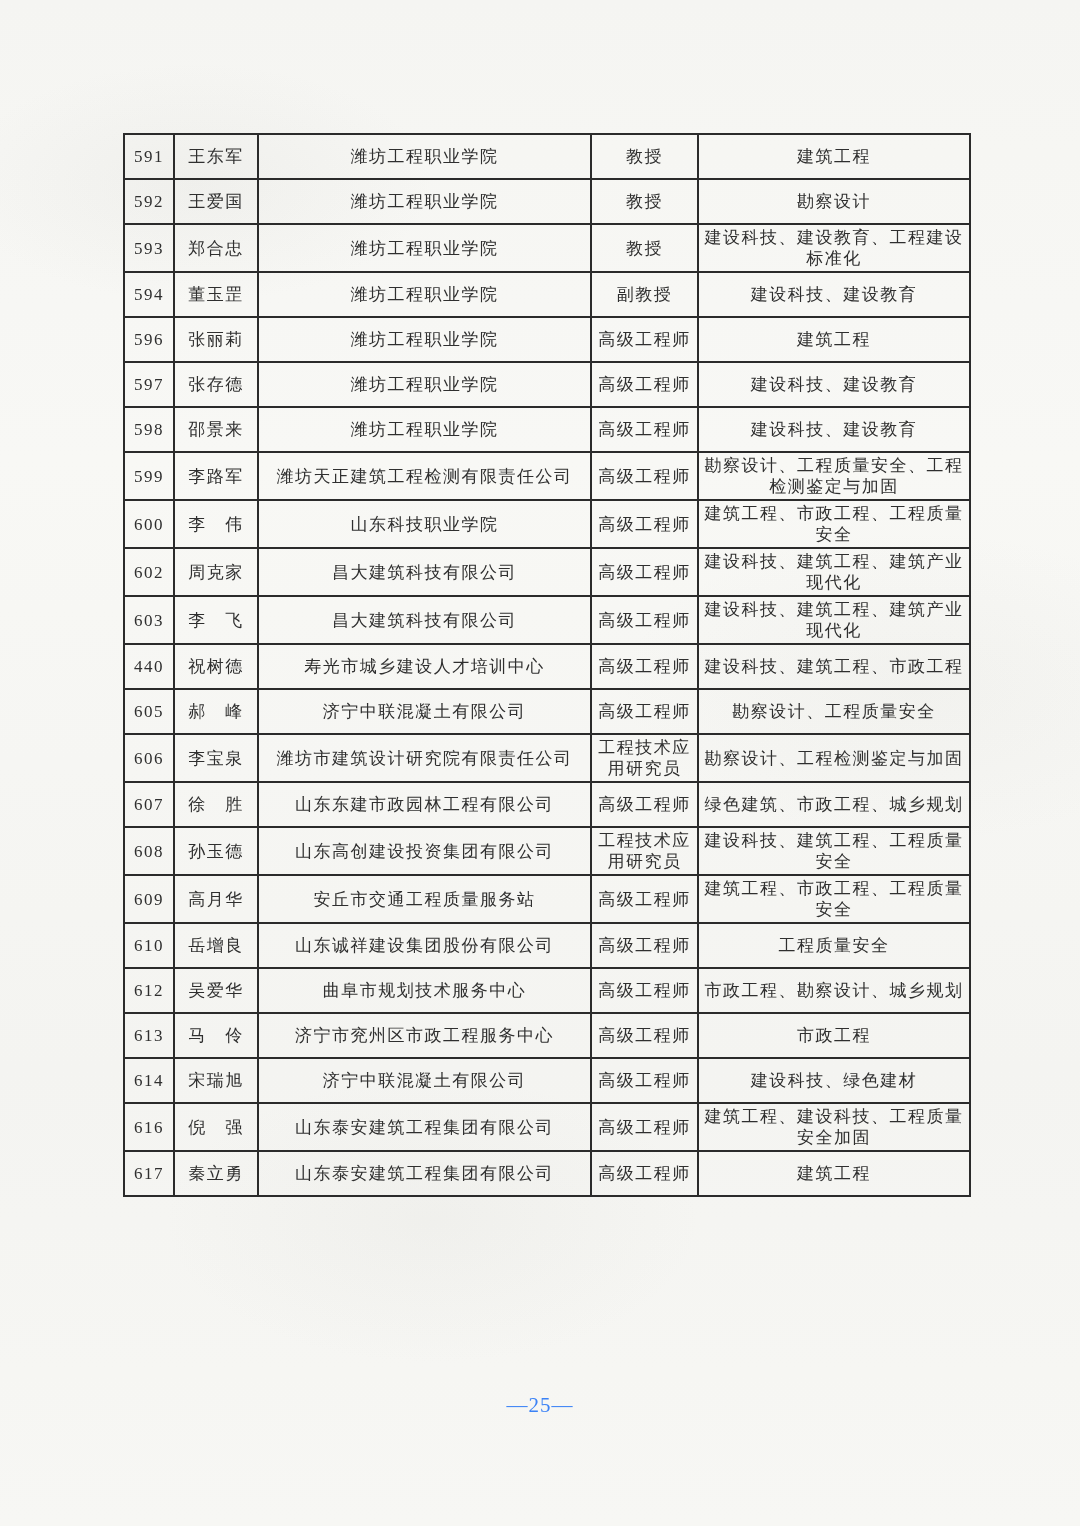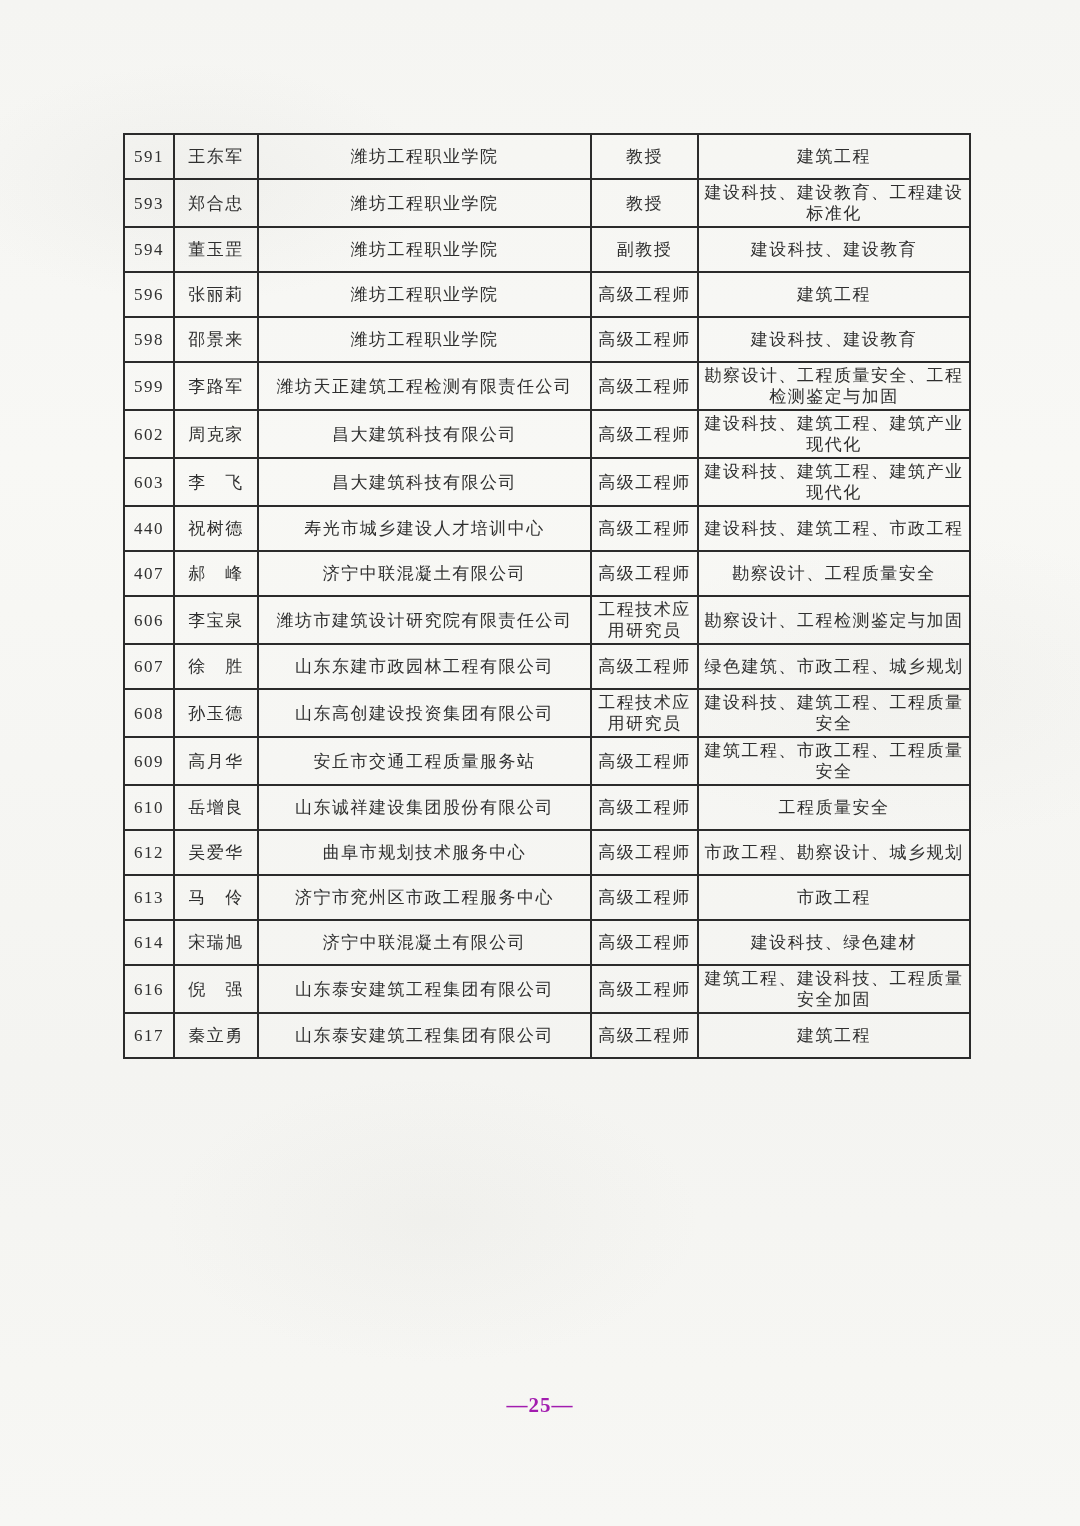--- a/index.html
+++ b/index.html
@@ -93,6 +93,13 @@
     <td class="c-spec">建筑工程</td>
   </tr>
         <tr>
+    <td class="c-num">592</td>
+    <td class="c-name">王爱国</td>
+    <td class="c-org">潍坊工程职业学院</td>
+    <td class="c-title">教授</td>
+    <td class="c-spec">勘察设计</td>
+  </tr>
+        <tr>
     <td class="c-num">593</td>
     <td class="c-name">郑合忠</td>
     <td class="c-org">潍坊工程职业学院</td>

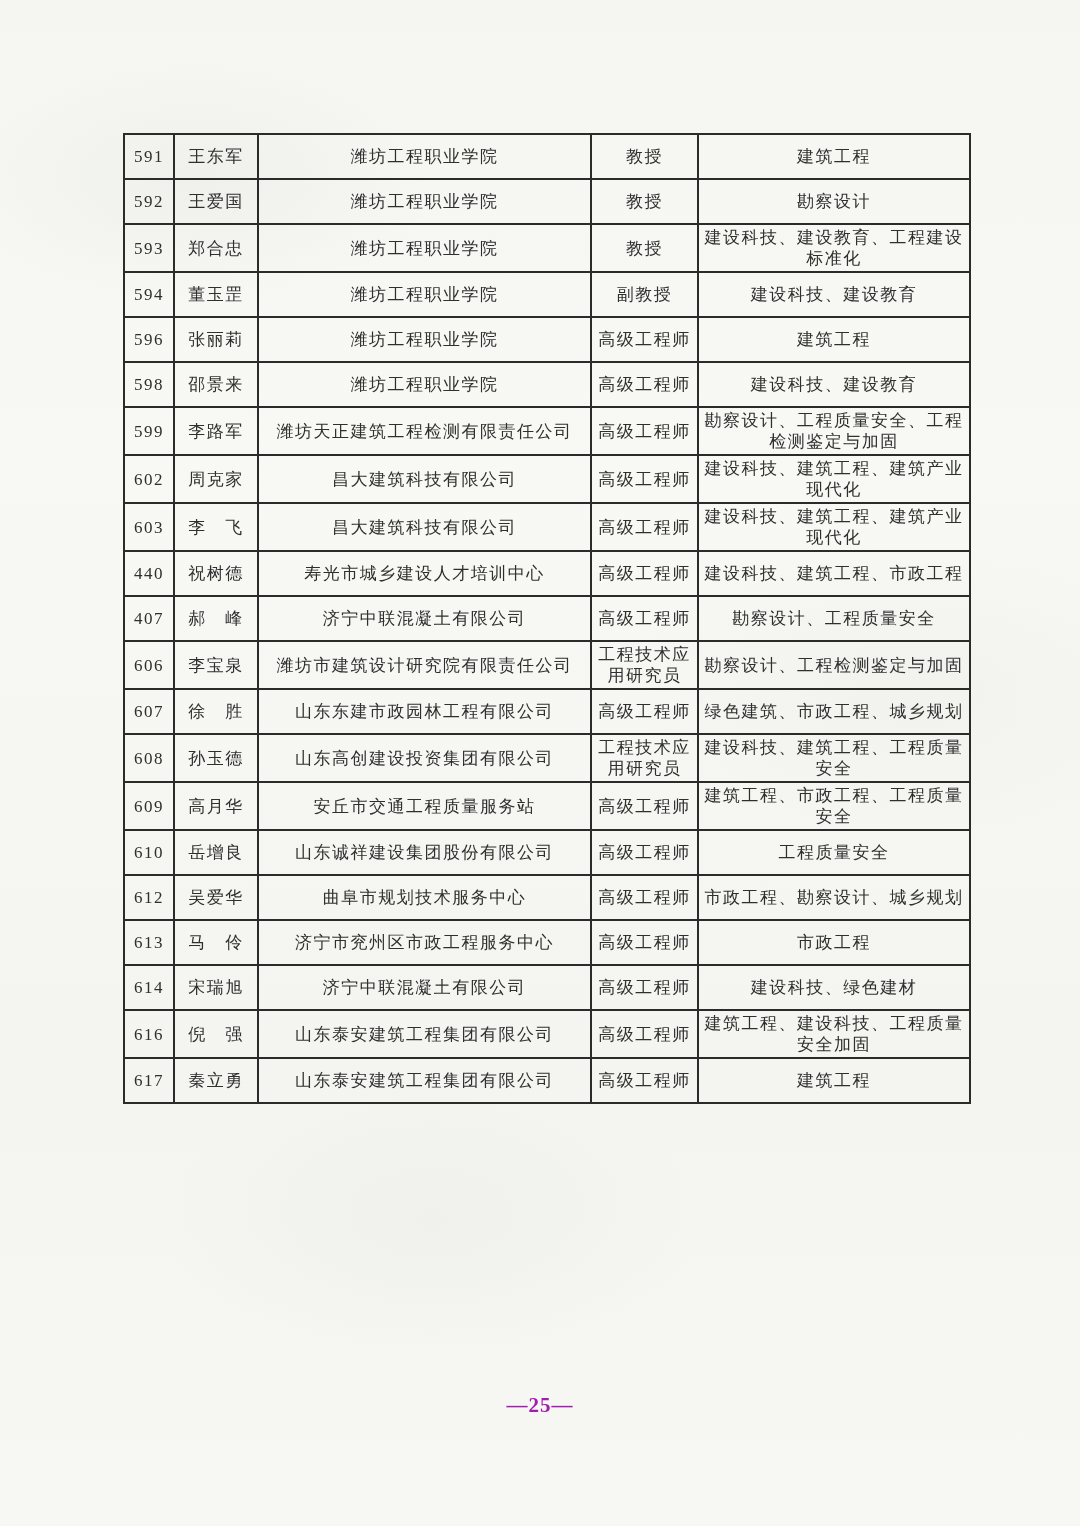--- a/index.html
+++ b/index.html
@@ -121,6 +121,13 @@
     <td class="c-spec">建筑工程</td>
   </tr>
         <tr>
+    <td class="c-num">597</td>
+    <td class="c-name">张存德</td>
+    <td class="c-org">潍坊工程职业学院</td>
+    <td class="c-title">高级工程师</td>
+    <td class="c-spec">建设科技、建设教育</td>
+  </tr>
+        <tr>
     <td class="c-num">598</td>
     <td class="c-name">邵景来</td>
     <td class="c-org">潍坊工程职业学院</td>

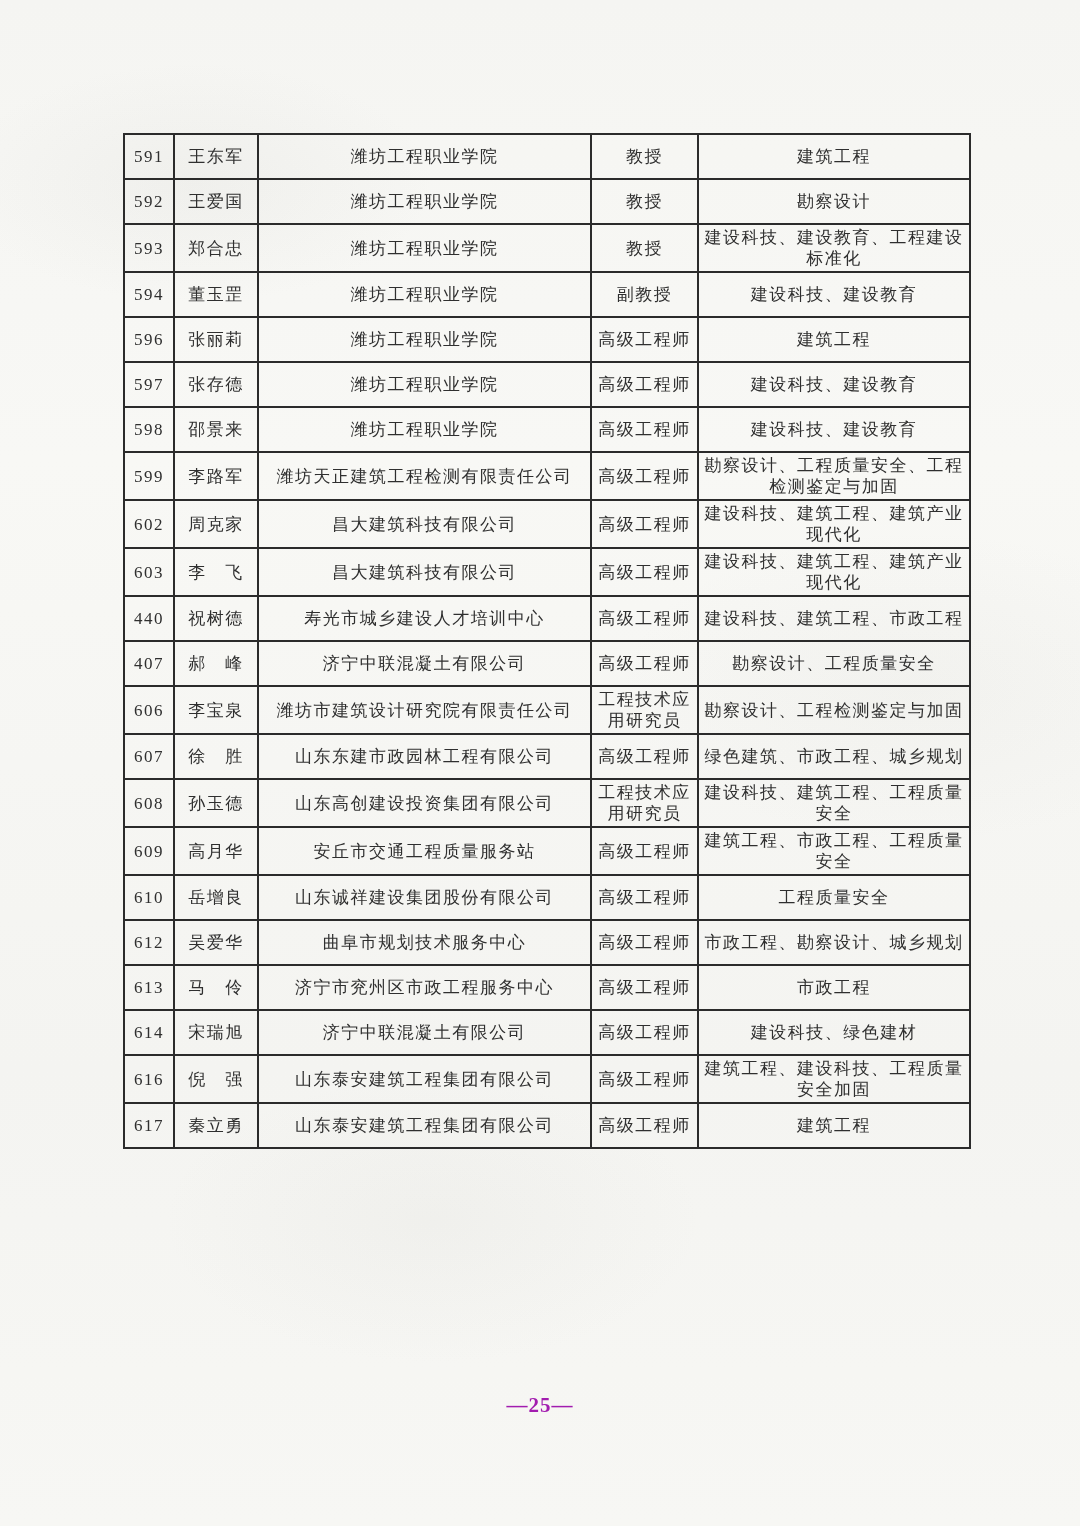--- a/index.html
+++ b/index.html
@@ -142,6 +142,13 @@
     <td class="c-spec">勘察设计、工程质量安全、工程检测鉴定与加固</td>
   </tr>
         <tr>
+    <td class="c-num">600</td>
+    <td class="c-name">李　伟</td>
+    <td class="c-org">山东科技职业学院</td>
+    <td class="c-title">高级工程师</td>
+    <td class="c-spec">建筑工程、市政工程、工程质量安全</td>
+  </tr>
+        <tr>
     <td class="c-num">602</td>
     <td class="c-name">周克家</td>
     <td class="c-org">昌大建筑科技有限公司</td>

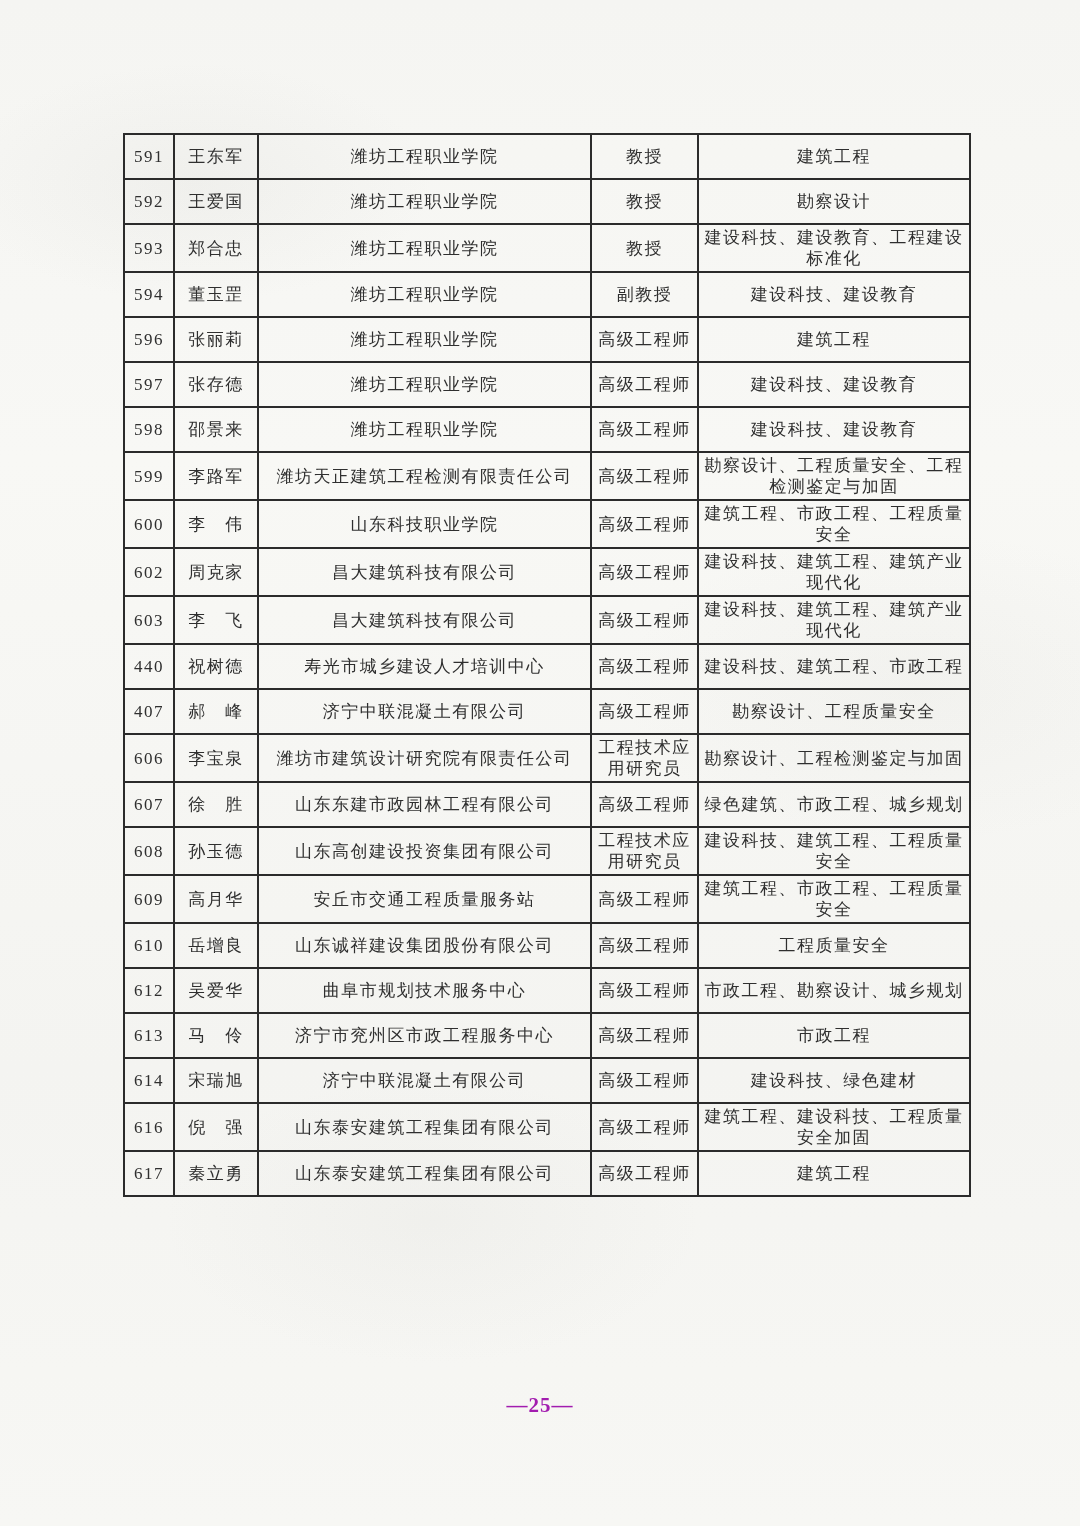--- a/index.html
+++ b/index.html
@@ -170,7 +170,7 @@
     <td class="c-spec">建设科技、建筑工程、市政工程</td>
   </tr>
         <tr>
-    <td class="c-num">407</td>
+    <td class="c-num">605</td>
     <td class="c-name">郝　峰</td>
     <td class="c-org">济宁中联混凝土有限公司</td>
     <td class="c-title">高级工程师</td>

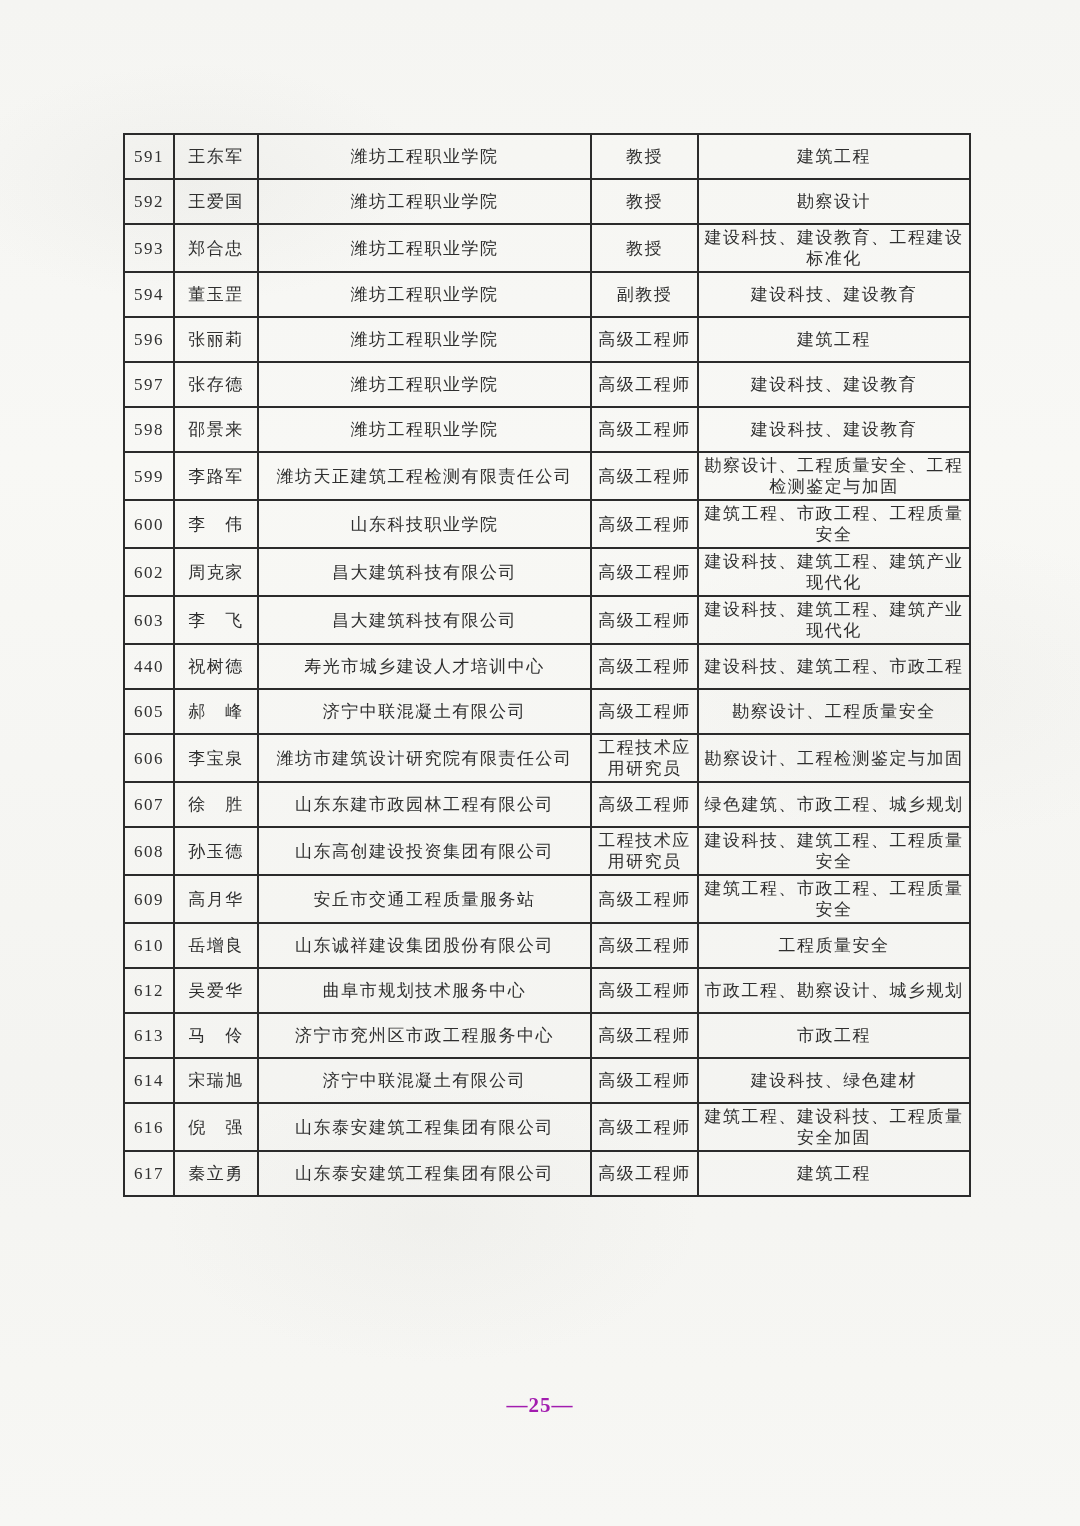--- a/index.html
+++ b/index.html
@@ -67,8 +67,7 @@
     text-align: center;
     font-size: 21px;
     letter-spacing: 1px;
-    color: #a21caf;
-    font-weight: bold;
+    color: #3b82f6;
   }
 </style>
 </head>

